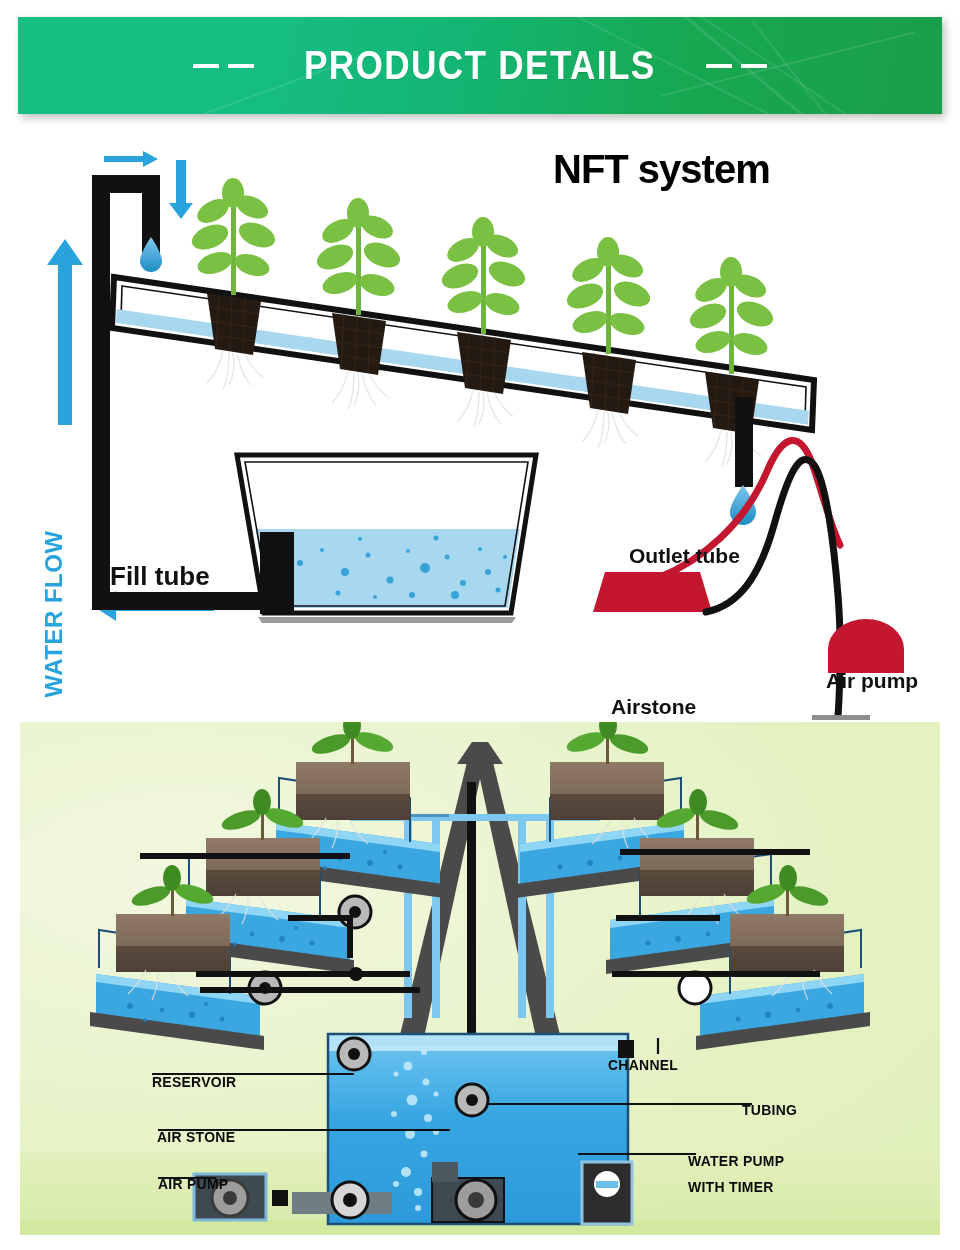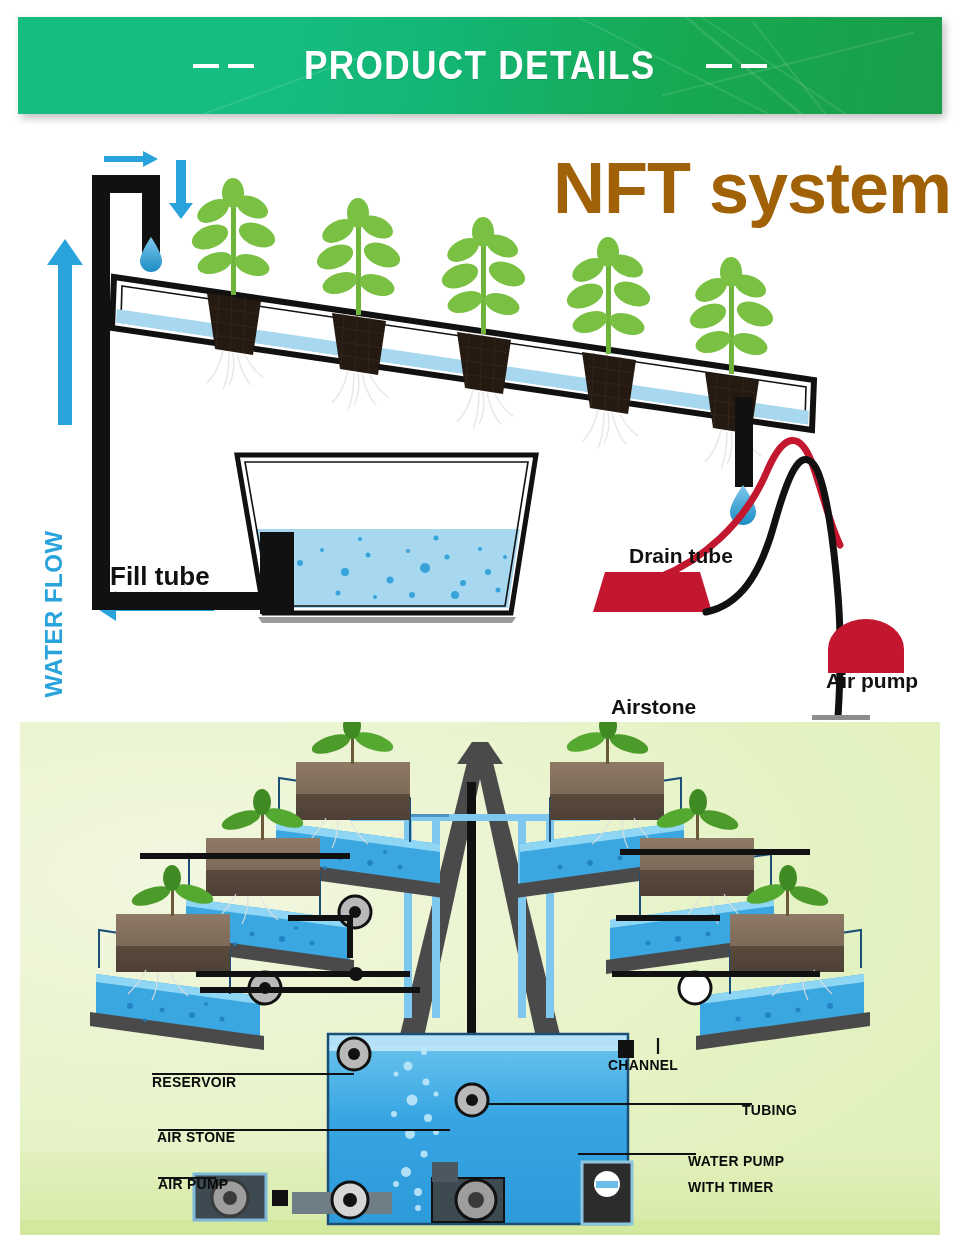--- a/index.html
+++ b/index.html
@@ -60,7 +60,7 @@
   }
   .nft-title {
     position: absolute; left: 553px; top: 22px;
-    font-size: 72px; font-weight: bold; color: #a16207;
+    font-size: 40px; font-weight: bold; color: #000000;
     letter-spacing: -1px; white-space: nowrap;
   }
   .nft-svg { position: absolute; left: 0; top: 0; }

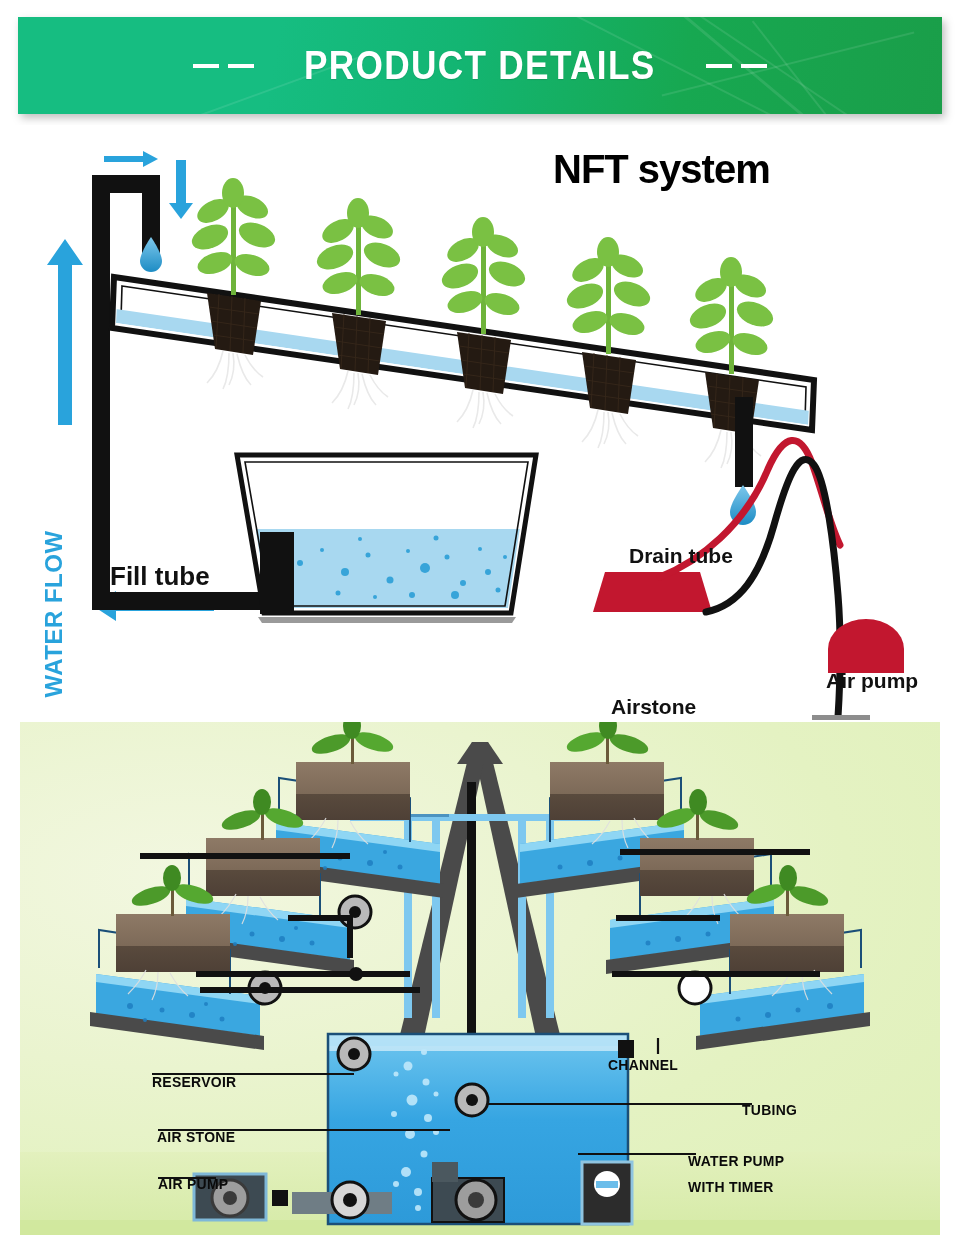--- a/index.html
+++ b/index.html
@@ -398,7 +398,7 @@
 
     <div class="lbl lbl-flow">WATER FLOW</div>
     <div class="lbl lbl-fill">Fill tube</div>
-    <div class="lbl lbl-drain">Drain tube</div>
+    <div class="lbl lbl-drain">Outlet tube</div>
     <div class="lbl lbl-air">Airstone</div>
     <div class="lbl lbl-res">Reservoir</div>
     <div class="lbl lbl-wp">Water pump</div>

